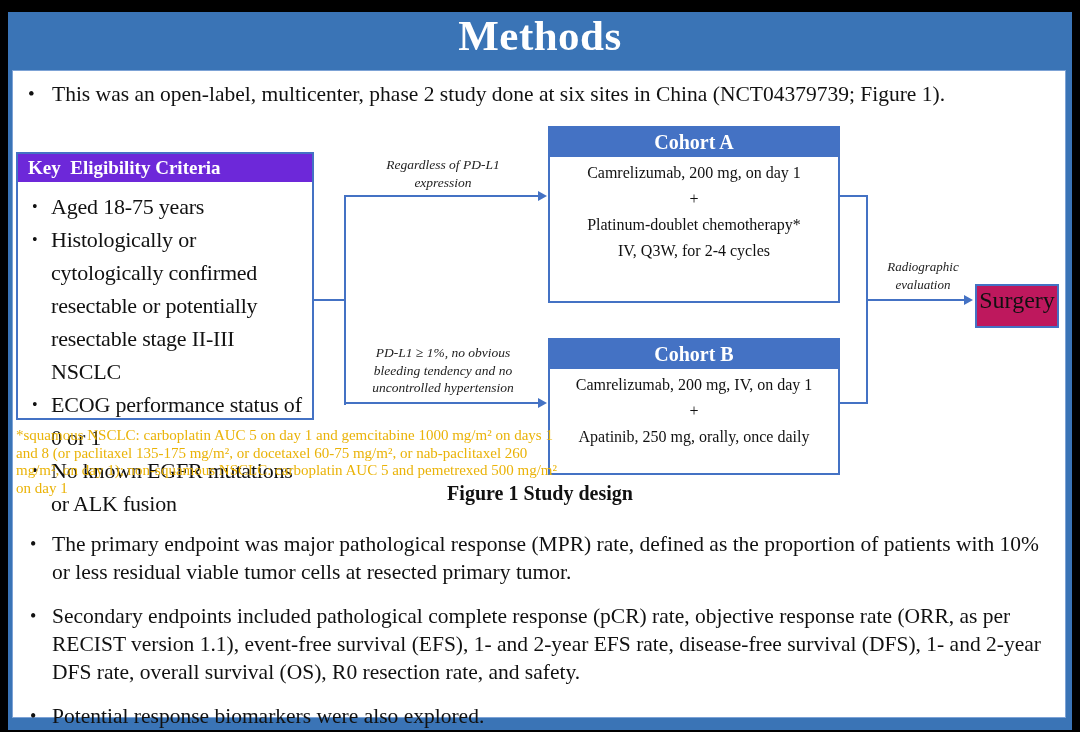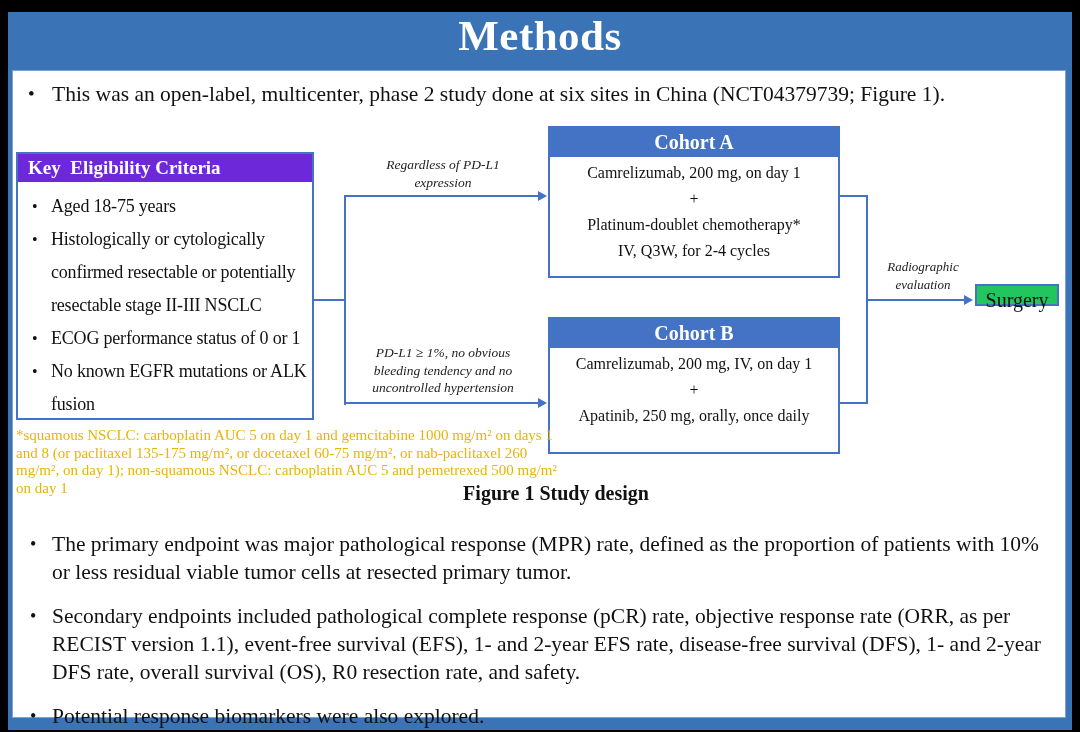--- a/index.html
+++ b/index.html
@@ -37,7 +37,7 @@
     position:absolute;left:548px;width:292px;border:2px solid #4472c4;
     background:#fff;box-sizing:border-box;
   }
-  .cohort-a{top:126px;height:152px;}
+  .cohort-a{top:126px;height:177px;}
   .cohort-b{top:317px;height:137px;}
   .cohort-header{
     height:29px;background:#4472c4;color:#fff;font-weight:bold;font-size:20px;

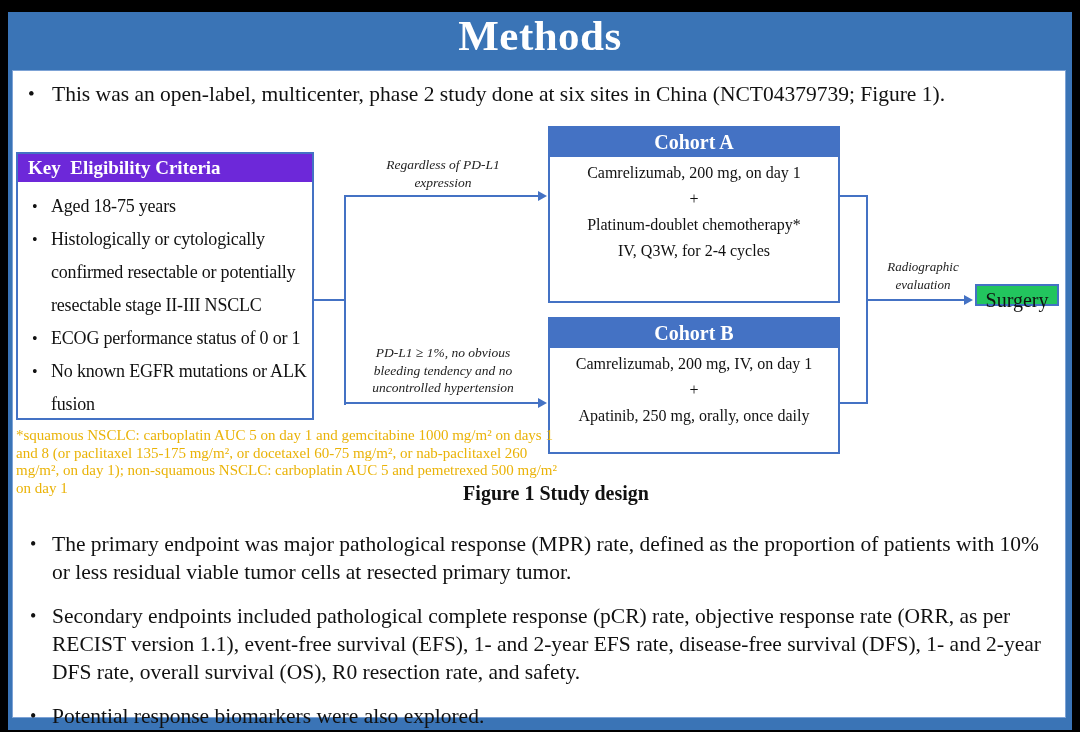--- a/index.html
+++ b/index.html
@@ -29,7 +29,7 @@
     height:28px;background:#6d28d9;color:#fff;font-weight:bold;font-size:19px;
     line-height:27px;padding-left:10px;white-space:pre-wrap;
   }
-  .elig-body{padding:8px 4px 0 12px;font-size:18px;letter-spacing:-0.2px;}
+  .elig-body{padding:8px 4px 0 12px;font-size:22px;letter-spacing:-0.2px;}
   .elig-item{position:relative;padding-left:21px;line-height:33px;}
   .elig-item::before{content:"•";position:absolute;left:2px;font-size:16px;}
   

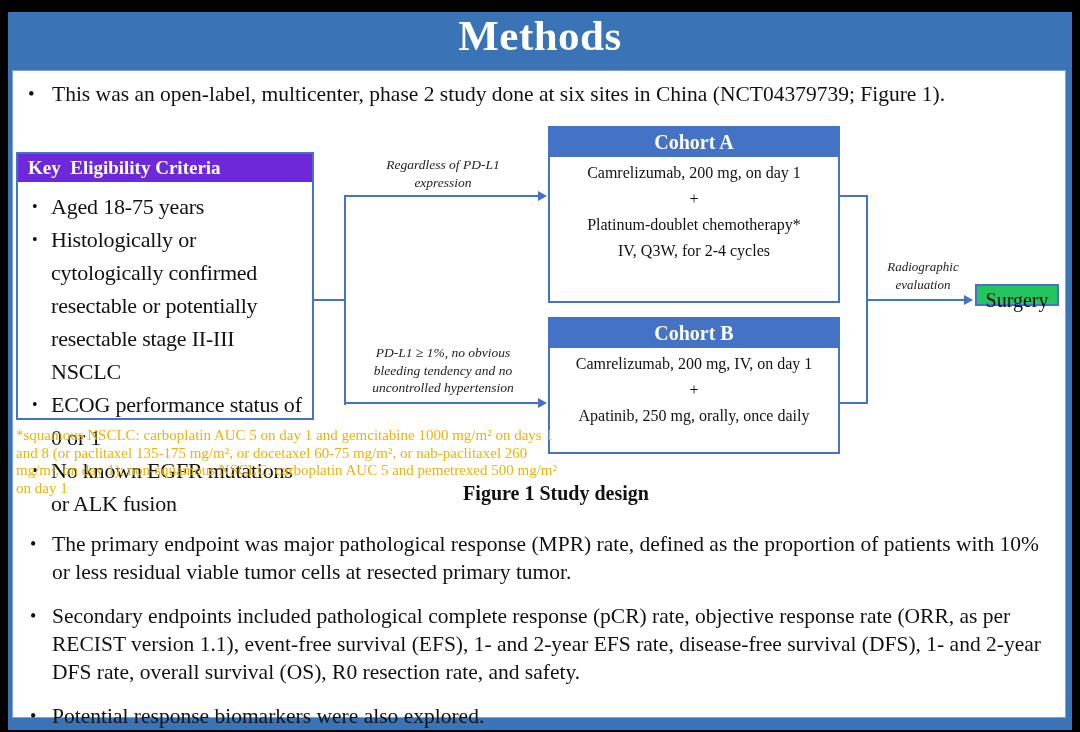--- a/index.html
+++ b/index.html
@@ -60,9 +60,9 @@
     font-style:italic;
   }
   .surgery-box{
-    position:absolute;left:975px;top:284px;width:84px;height:22px;
-    border:2px solid #4472c4;background:#22c55e;box-sizing:border-box;
-    font-size:20px;text-align:center;line-height:29px;
+    position:absolute;left:975px;top:284px;width:84px;height:44px;
+    border:2px solid #4472c4;background:#be185d;box-sizing:border-box;
+    font-size:24px;text-align:center;line-height:29px;
   }
   .footnote{
     position:absolute;left:16px;top:427px;width:545px;

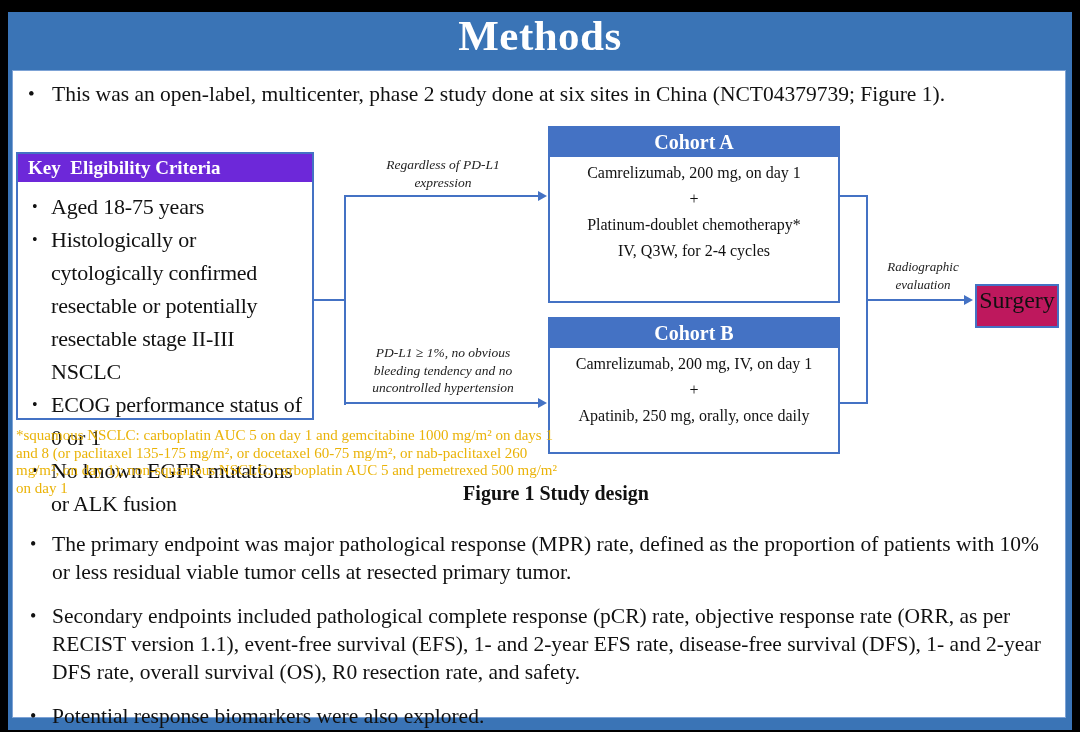--- a/index.html
+++ b/index.html
@@ -38,7 +38,7 @@
     background:#fff;box-sizing:border-box;
   }
   .cohort-a{top:126px;height:177px;}
-  .cohort-b{top:317px;height:137px;}
+  .cohort-b{top:338px;height:137px;}
   .cohort-header{
     height:29px;background:#4472c4;color:#fff;font-weight:bold;font-size:20px;
     line-height:28px;text-align:center;

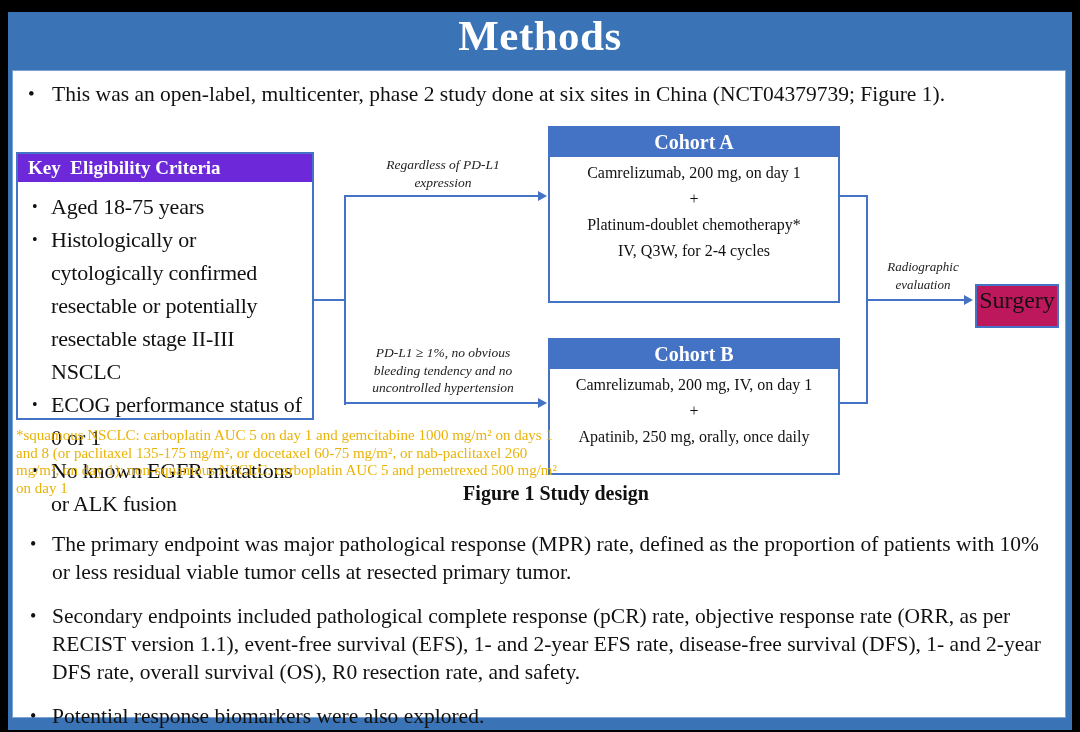--- a/index.html
+++ b/index.html
@@ -69,7 +69,7 @@
     font-size:15px;line-height:17.5px;color:#eab308;
   }
   .fig-caption{
-    position:absolute;left:306px;top:482px;width:500px;text-align:center;
+    position:absolute;left:290px;top:482px;width:500px;text-align:center;
     font-weight:bold;font-size:20px;
   }
   

